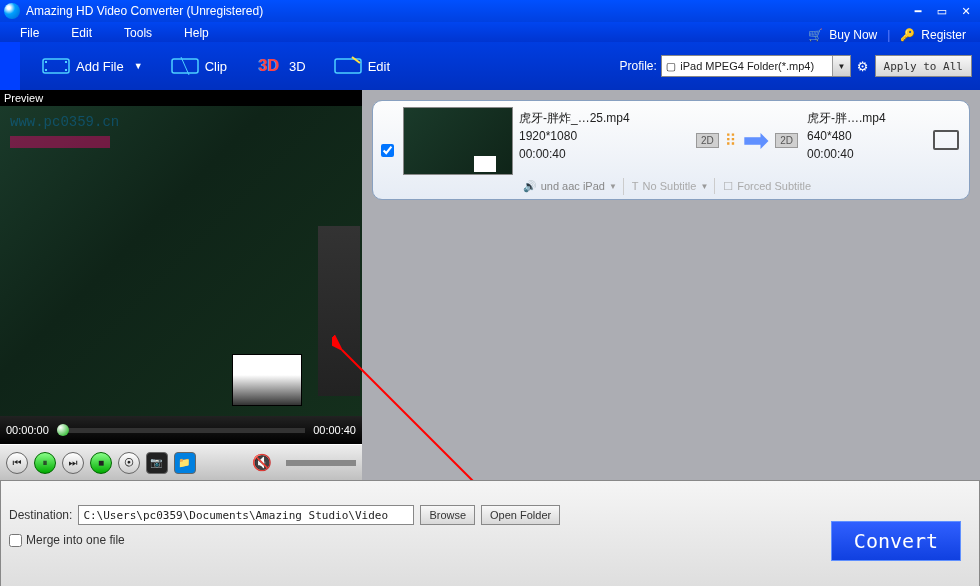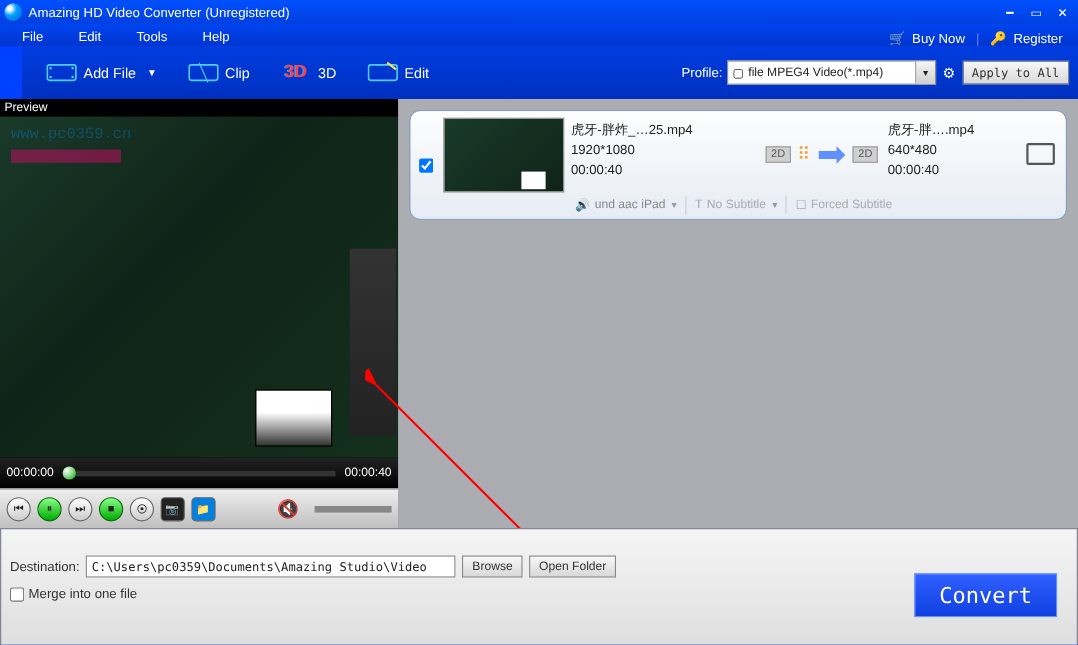--- a/index.html
+++ b/index.html
@@ -145,7 +145,7 @@
   <span class="profile-label">Profile:</span>
   <div class="profile-sel">
     <span style="margin-right:4px;">▢</span>
-    <span>file MPEG4 Video(*.mp4)</span>
+    <span>iPad MPEG4 Folder(*.mp4)</span>
     <div class="car">▼</div>
   </div>
   <span class="gear" style="color:#fff;">⚙</span>

